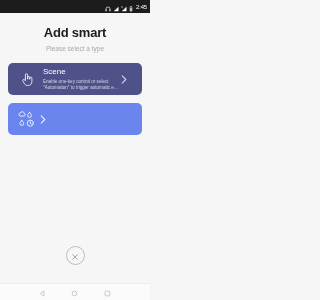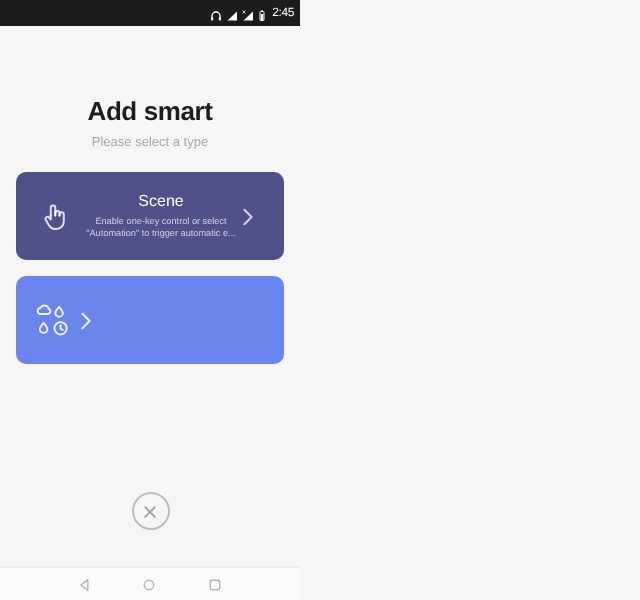--- a/index.html
+++ b/index.html
@@ -25,7 +25,7 @@
   }
 
   
-  .header{ padding-top:12px; text-align:center;margin-top:23px; }
+  .header{ padding-top:12px; text-align:center; }
   .title{
     font-size:13px; font-weight:bold; color:#1d1d1d;
     letter-spacing:-0.2px;

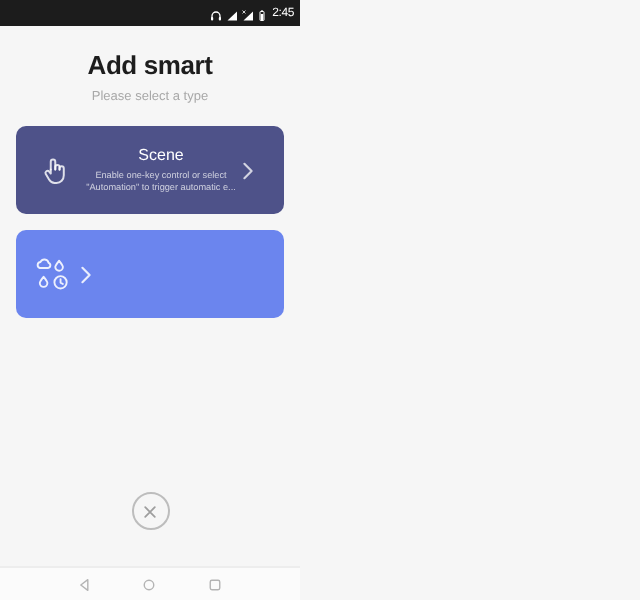--- a/index.html
+++ b/index.html
@@ -38,12 +38,11 @@
   .cards{ margin-top:11px; padding:0 8px; }
   .card{
     position:relative;
-    height:44px;
+    height:32px;
     border-radius:5px;
     display:flex; align-items:center;
     padding:0 14px 0 7px;
     overflow:hidden;
-    text-align:center;
   }
   .card-scene{ background:#4e5289; }
   .card-automation{ background:#6b85ee; margin-top:8px; }

